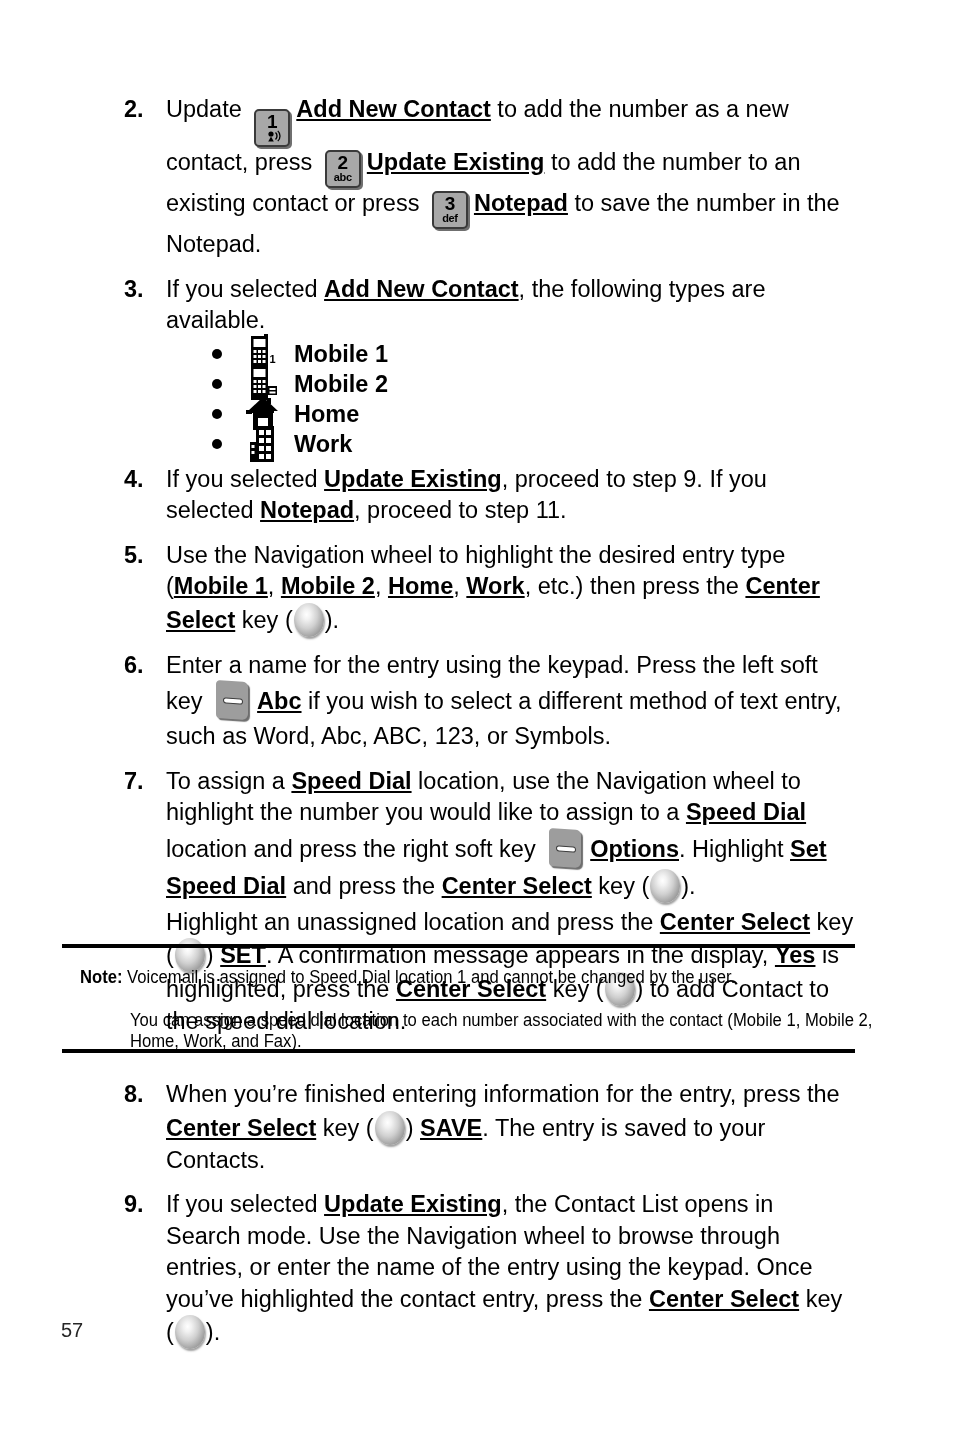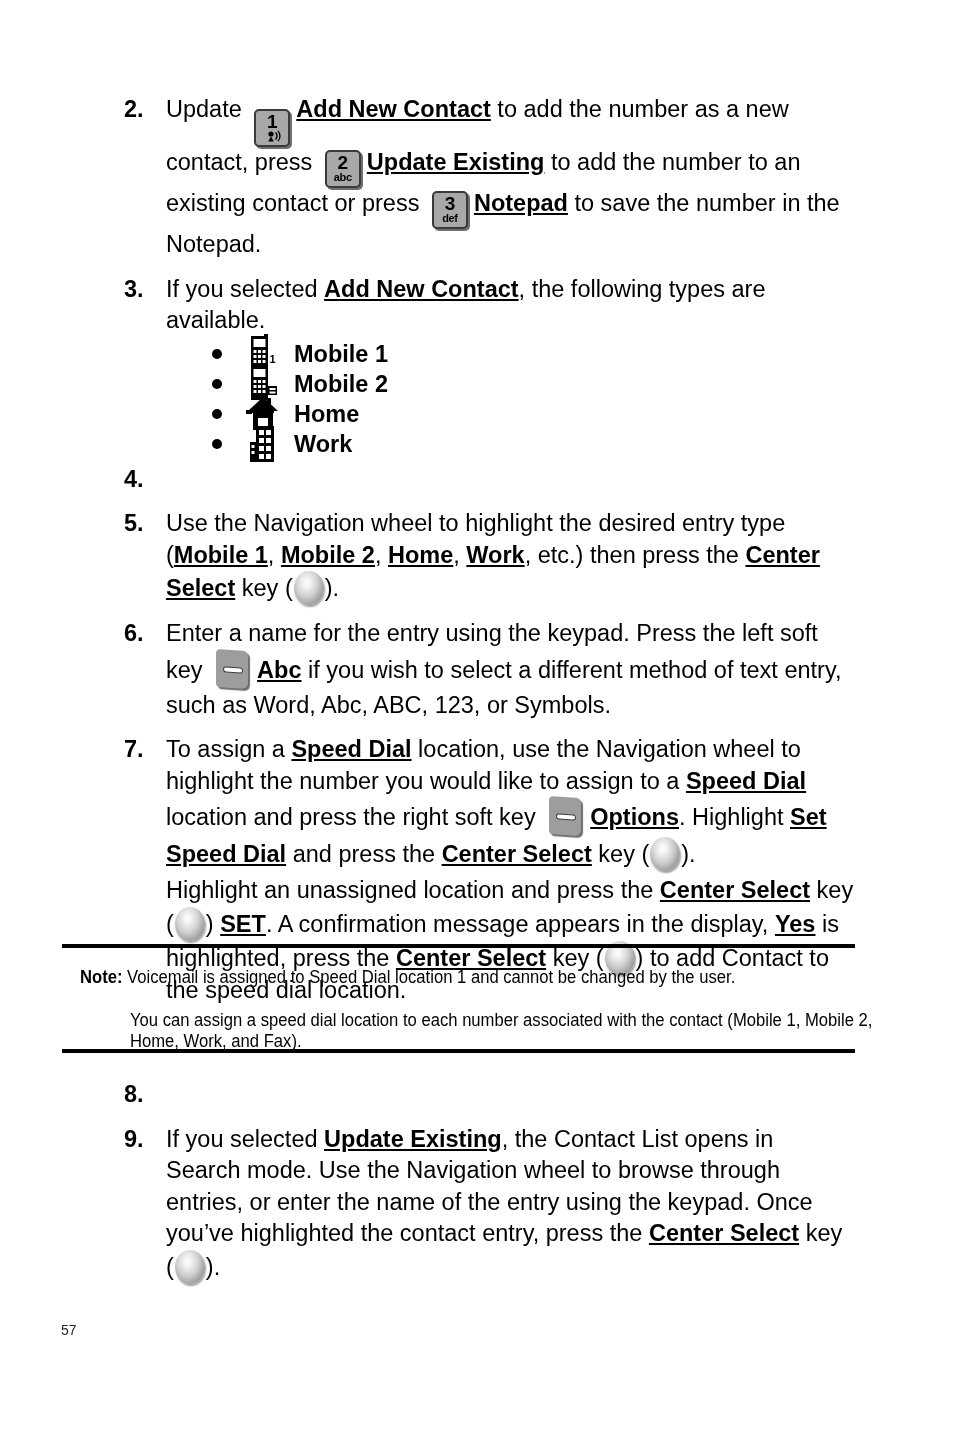--- a/index.html
+++ b/index.html
@@ -345,6 +345,7 @@
 
     <div class="step" style="margin-top:5px;">
       <div class="step-num">4.</div>
+      <div class="step-body"><span>If you selected </span><b>Update Existing</b><span>, proceed to step 9. If you selected </span><b>Notepad</b><span>, proceed to step 11.</span></div>
     </div>
 
     <div class="step">

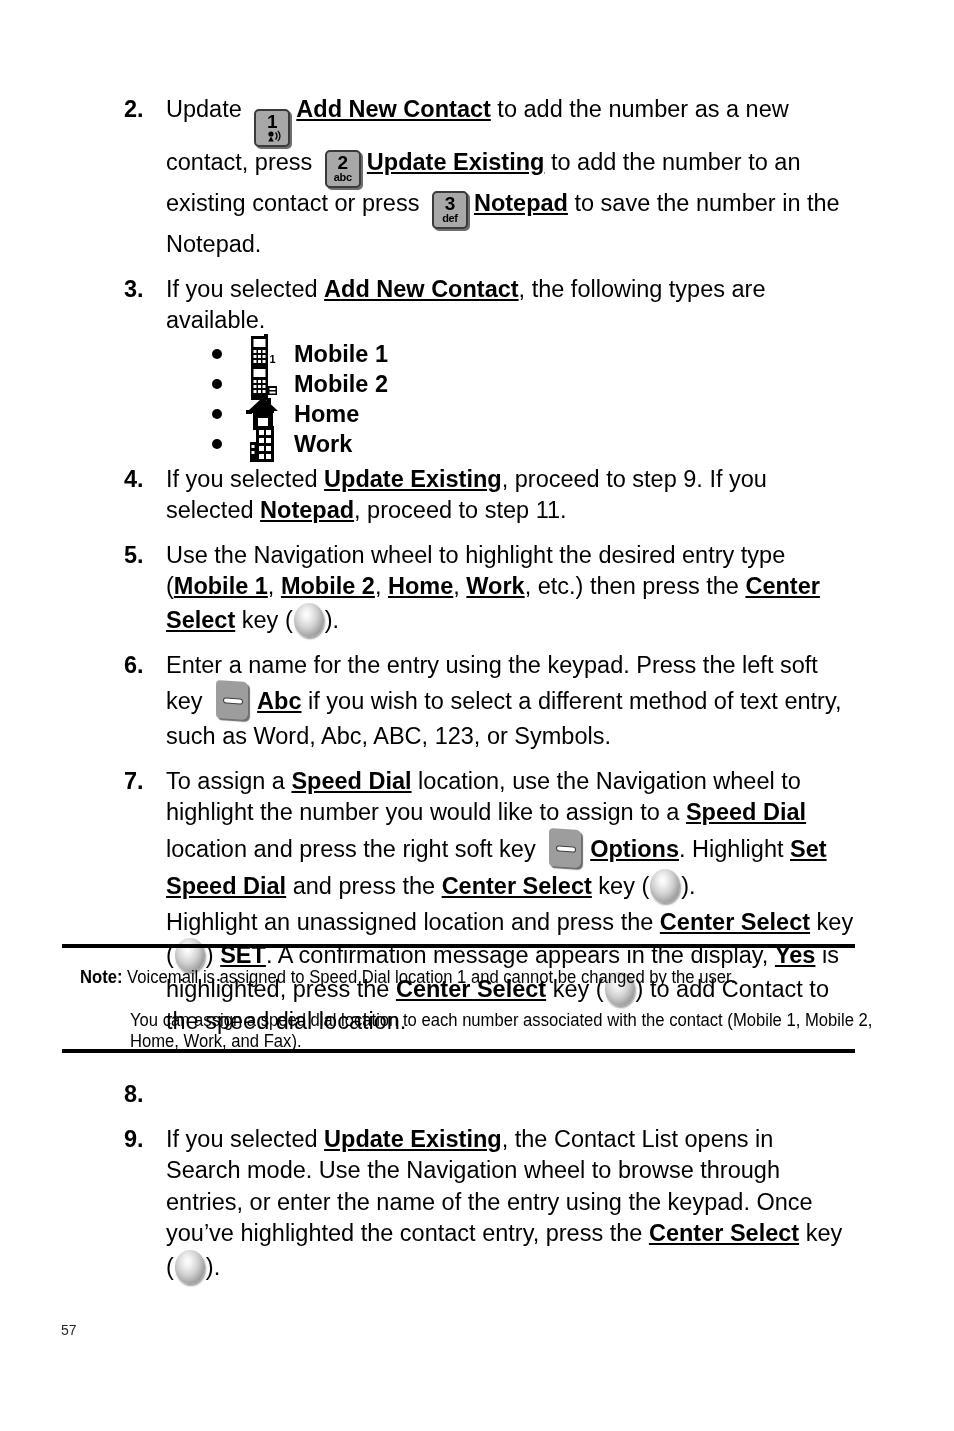--- a/index.html
+++ b/index.html
@@ -380,6 +380,7 @@
 
     <div class="step">
       <div class="step-num">8.</div>
+      <div class="step-body"><span>When you’re finished entering information for the entry, press the </span><b>Center Select</b><span> key (</span><span class="selkey"></span><span>) </span><b>SAVE</b><span>. The entry is saved to your Contacts.</span></div>
     </div>
 
     <div class="step">

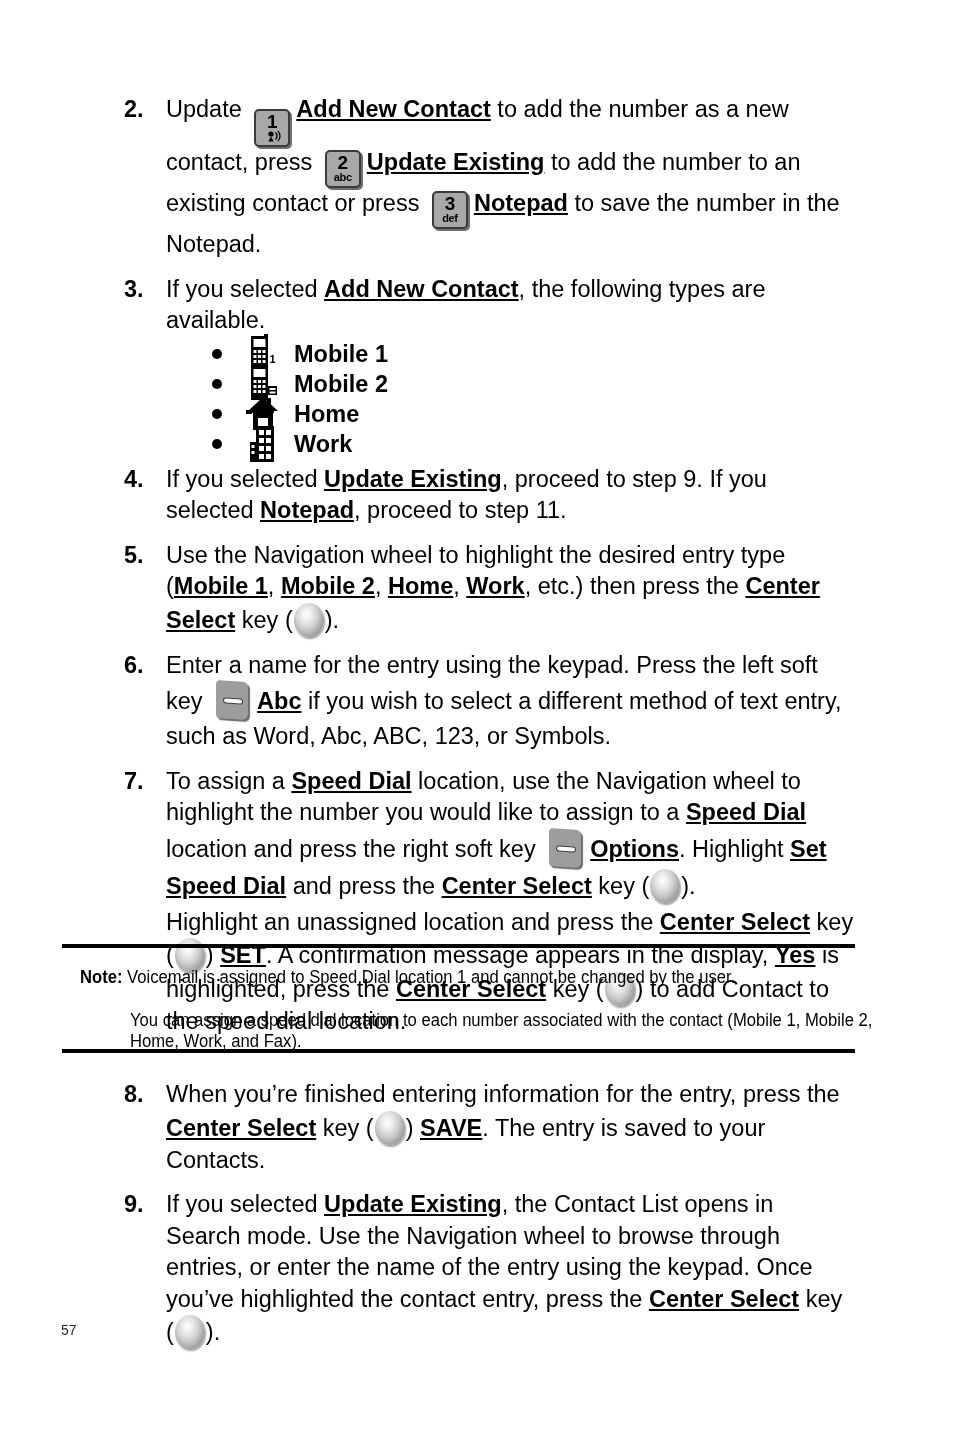--- a/index.html
+++ b/index.html
@@ -219,7 +219,7 @@
     left: 61px;
     top: 1317px;
     font-family: "Liberation Sans", sans-serif;
-    font-size: 14px;
+    font-size: 20px;
     line-height: 26px;
     color: #262626;
     font-weight: normal;

